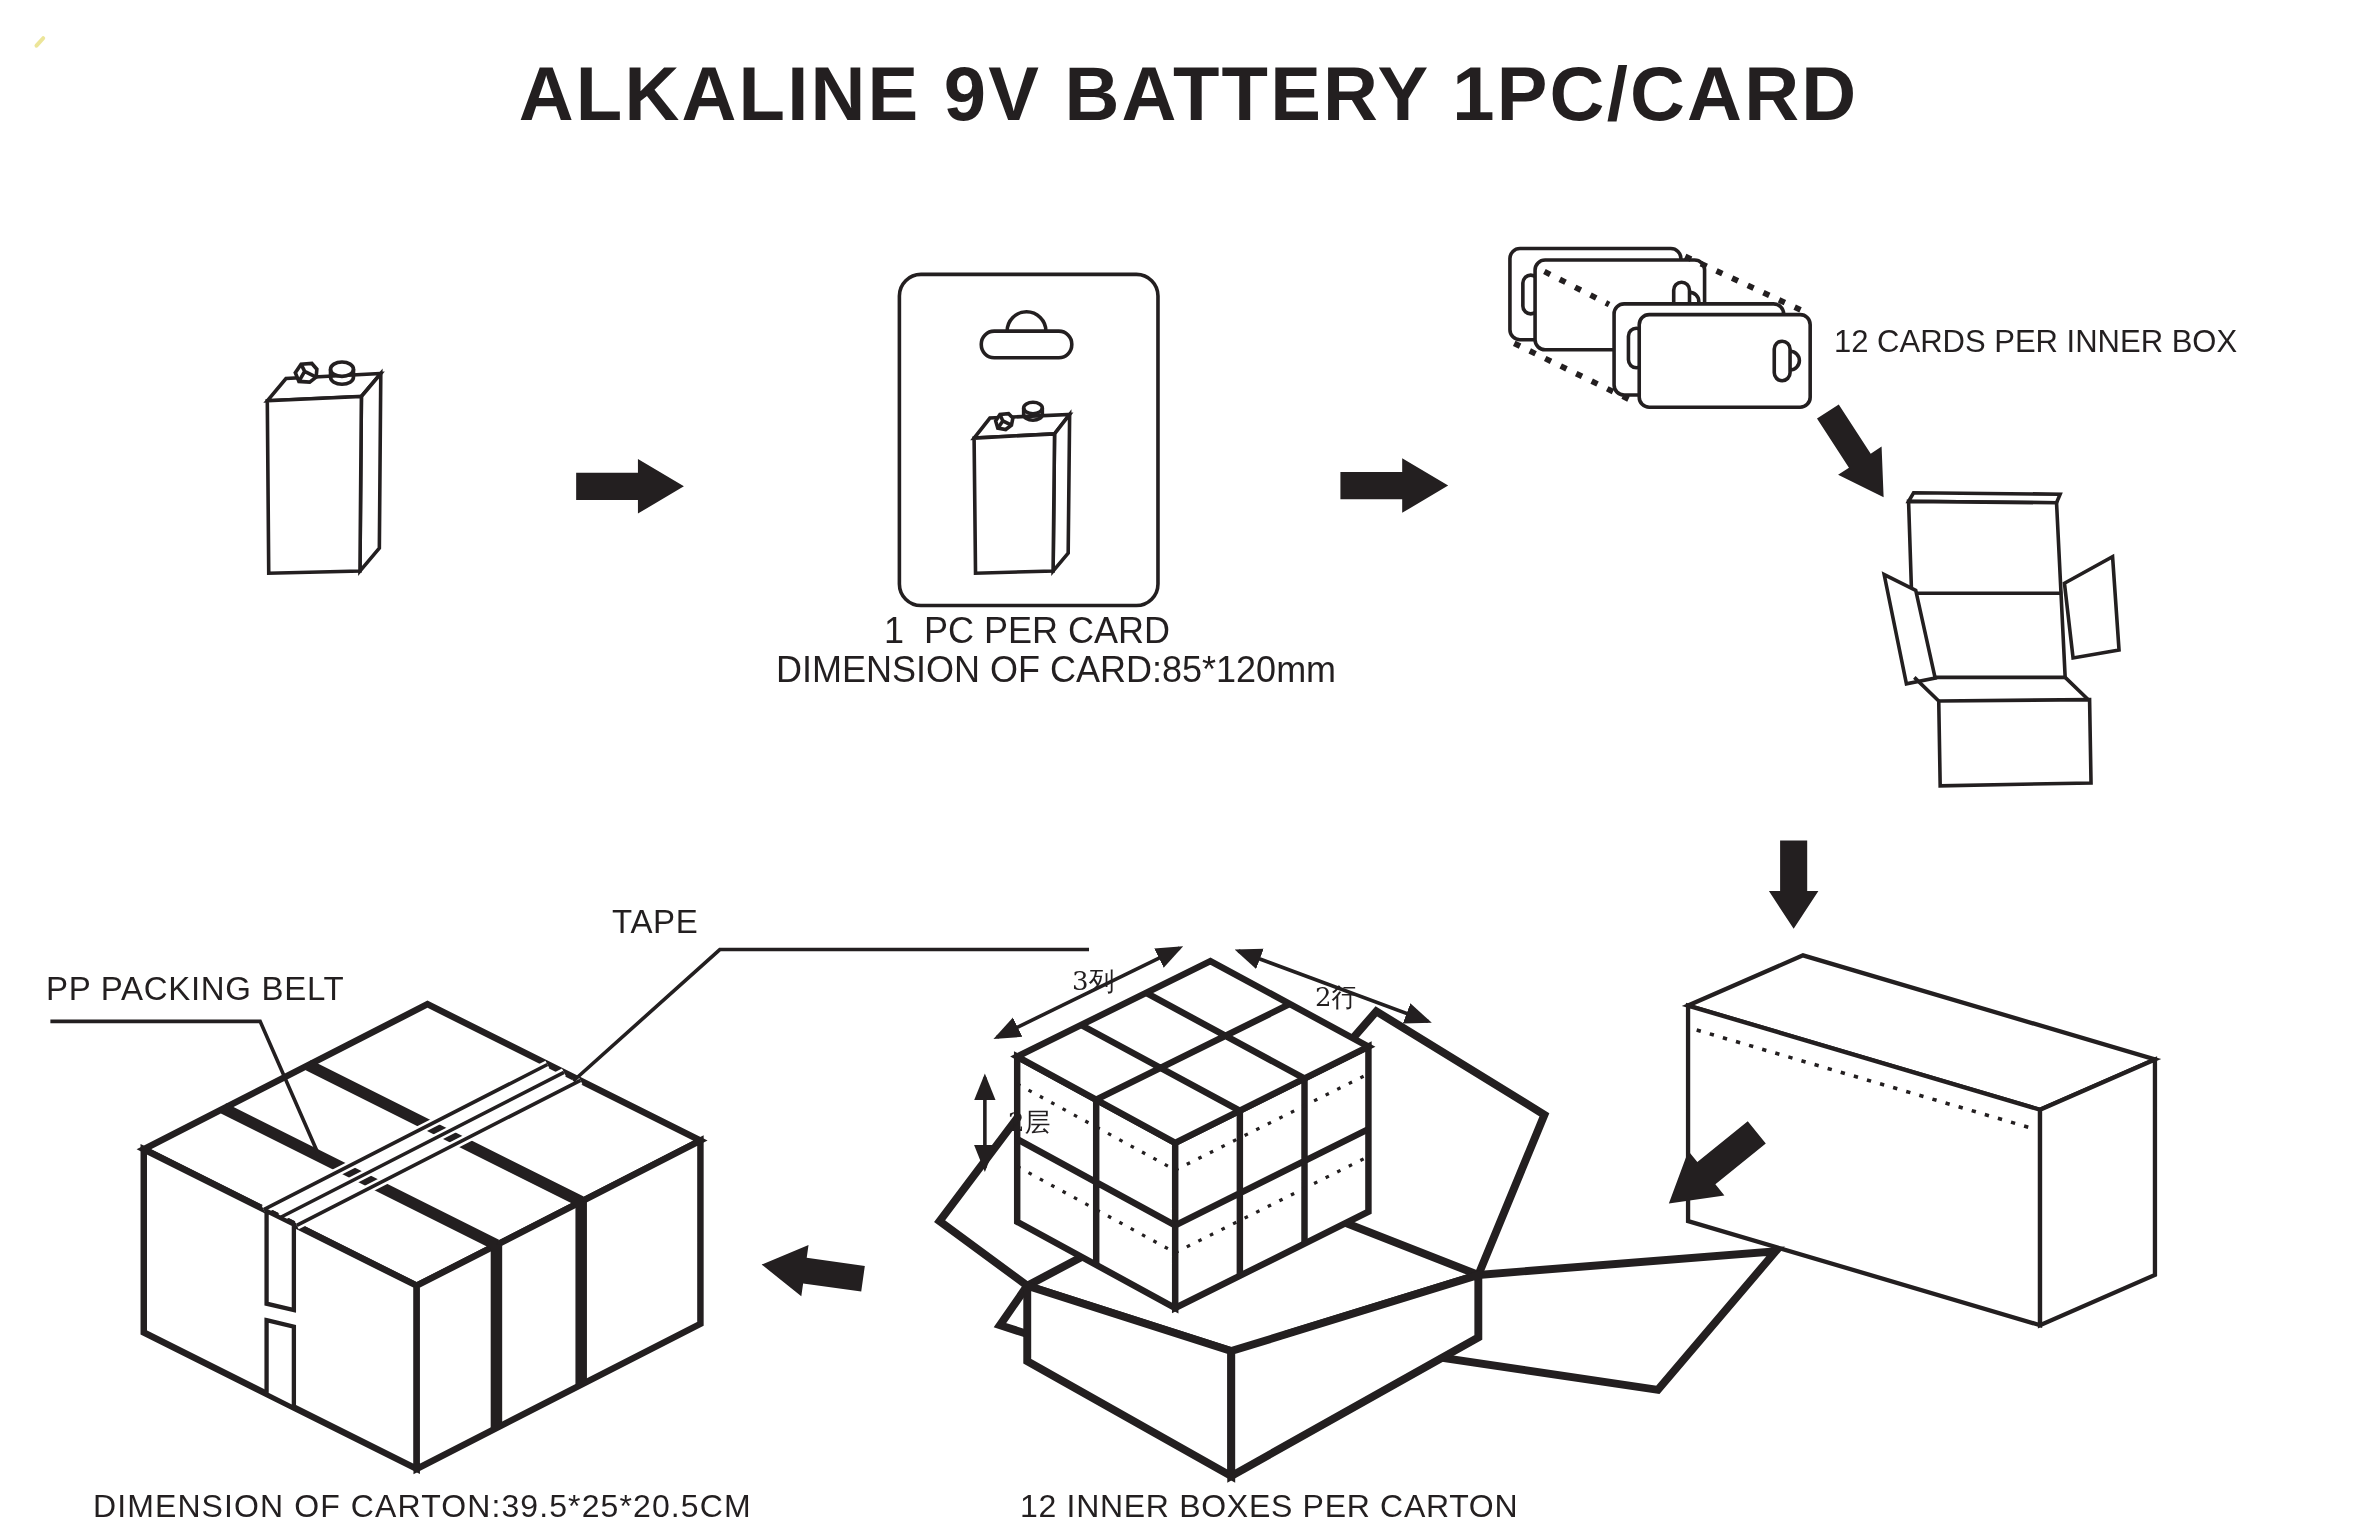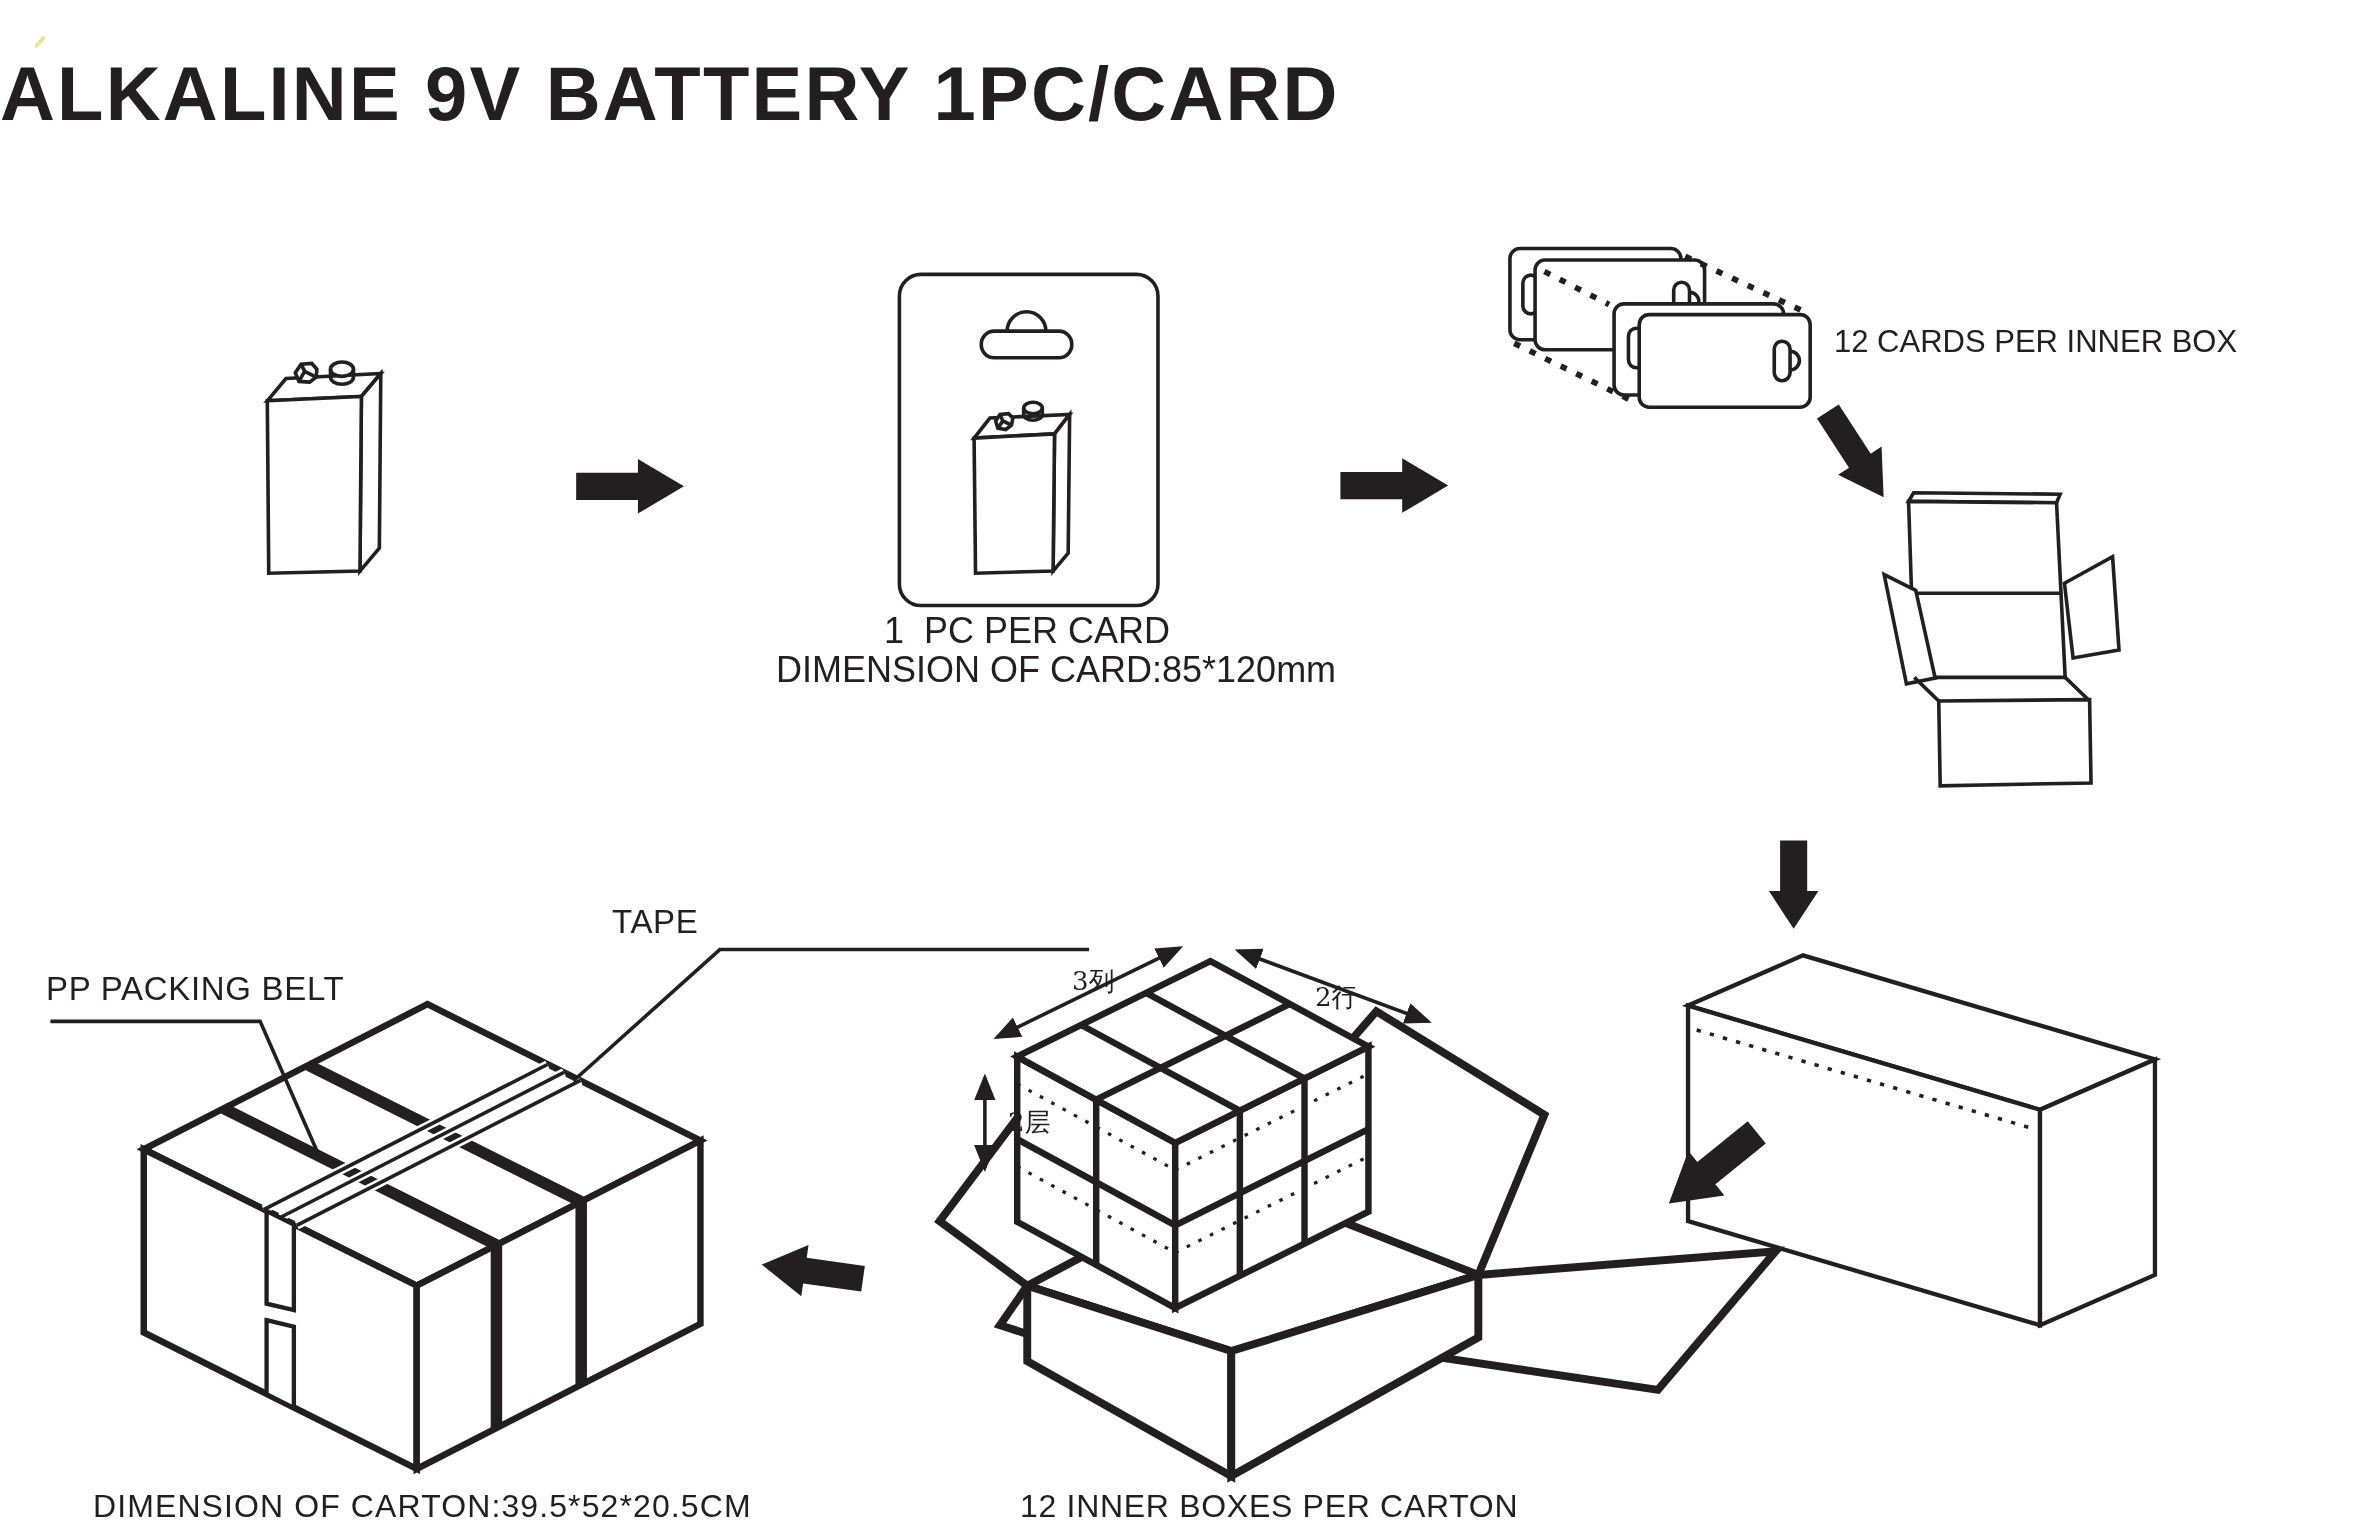--- a/index.html
+++ b/index.html
@@ -14,7 +14,7 @@
   .canvas svg{position:absolute;left:0;top:0;}
   .txt{position:absolute;white-space:pre;line-height:1.1;}
   .title{
-    left:0;right:0;top:52px;text-align:left;
+    left:0;right:0;top:52px;text-align:center;
     font-size:76px;font-weight:bold;letter-spacing:2.2px;
   }
   .cap{font-size:36px;}

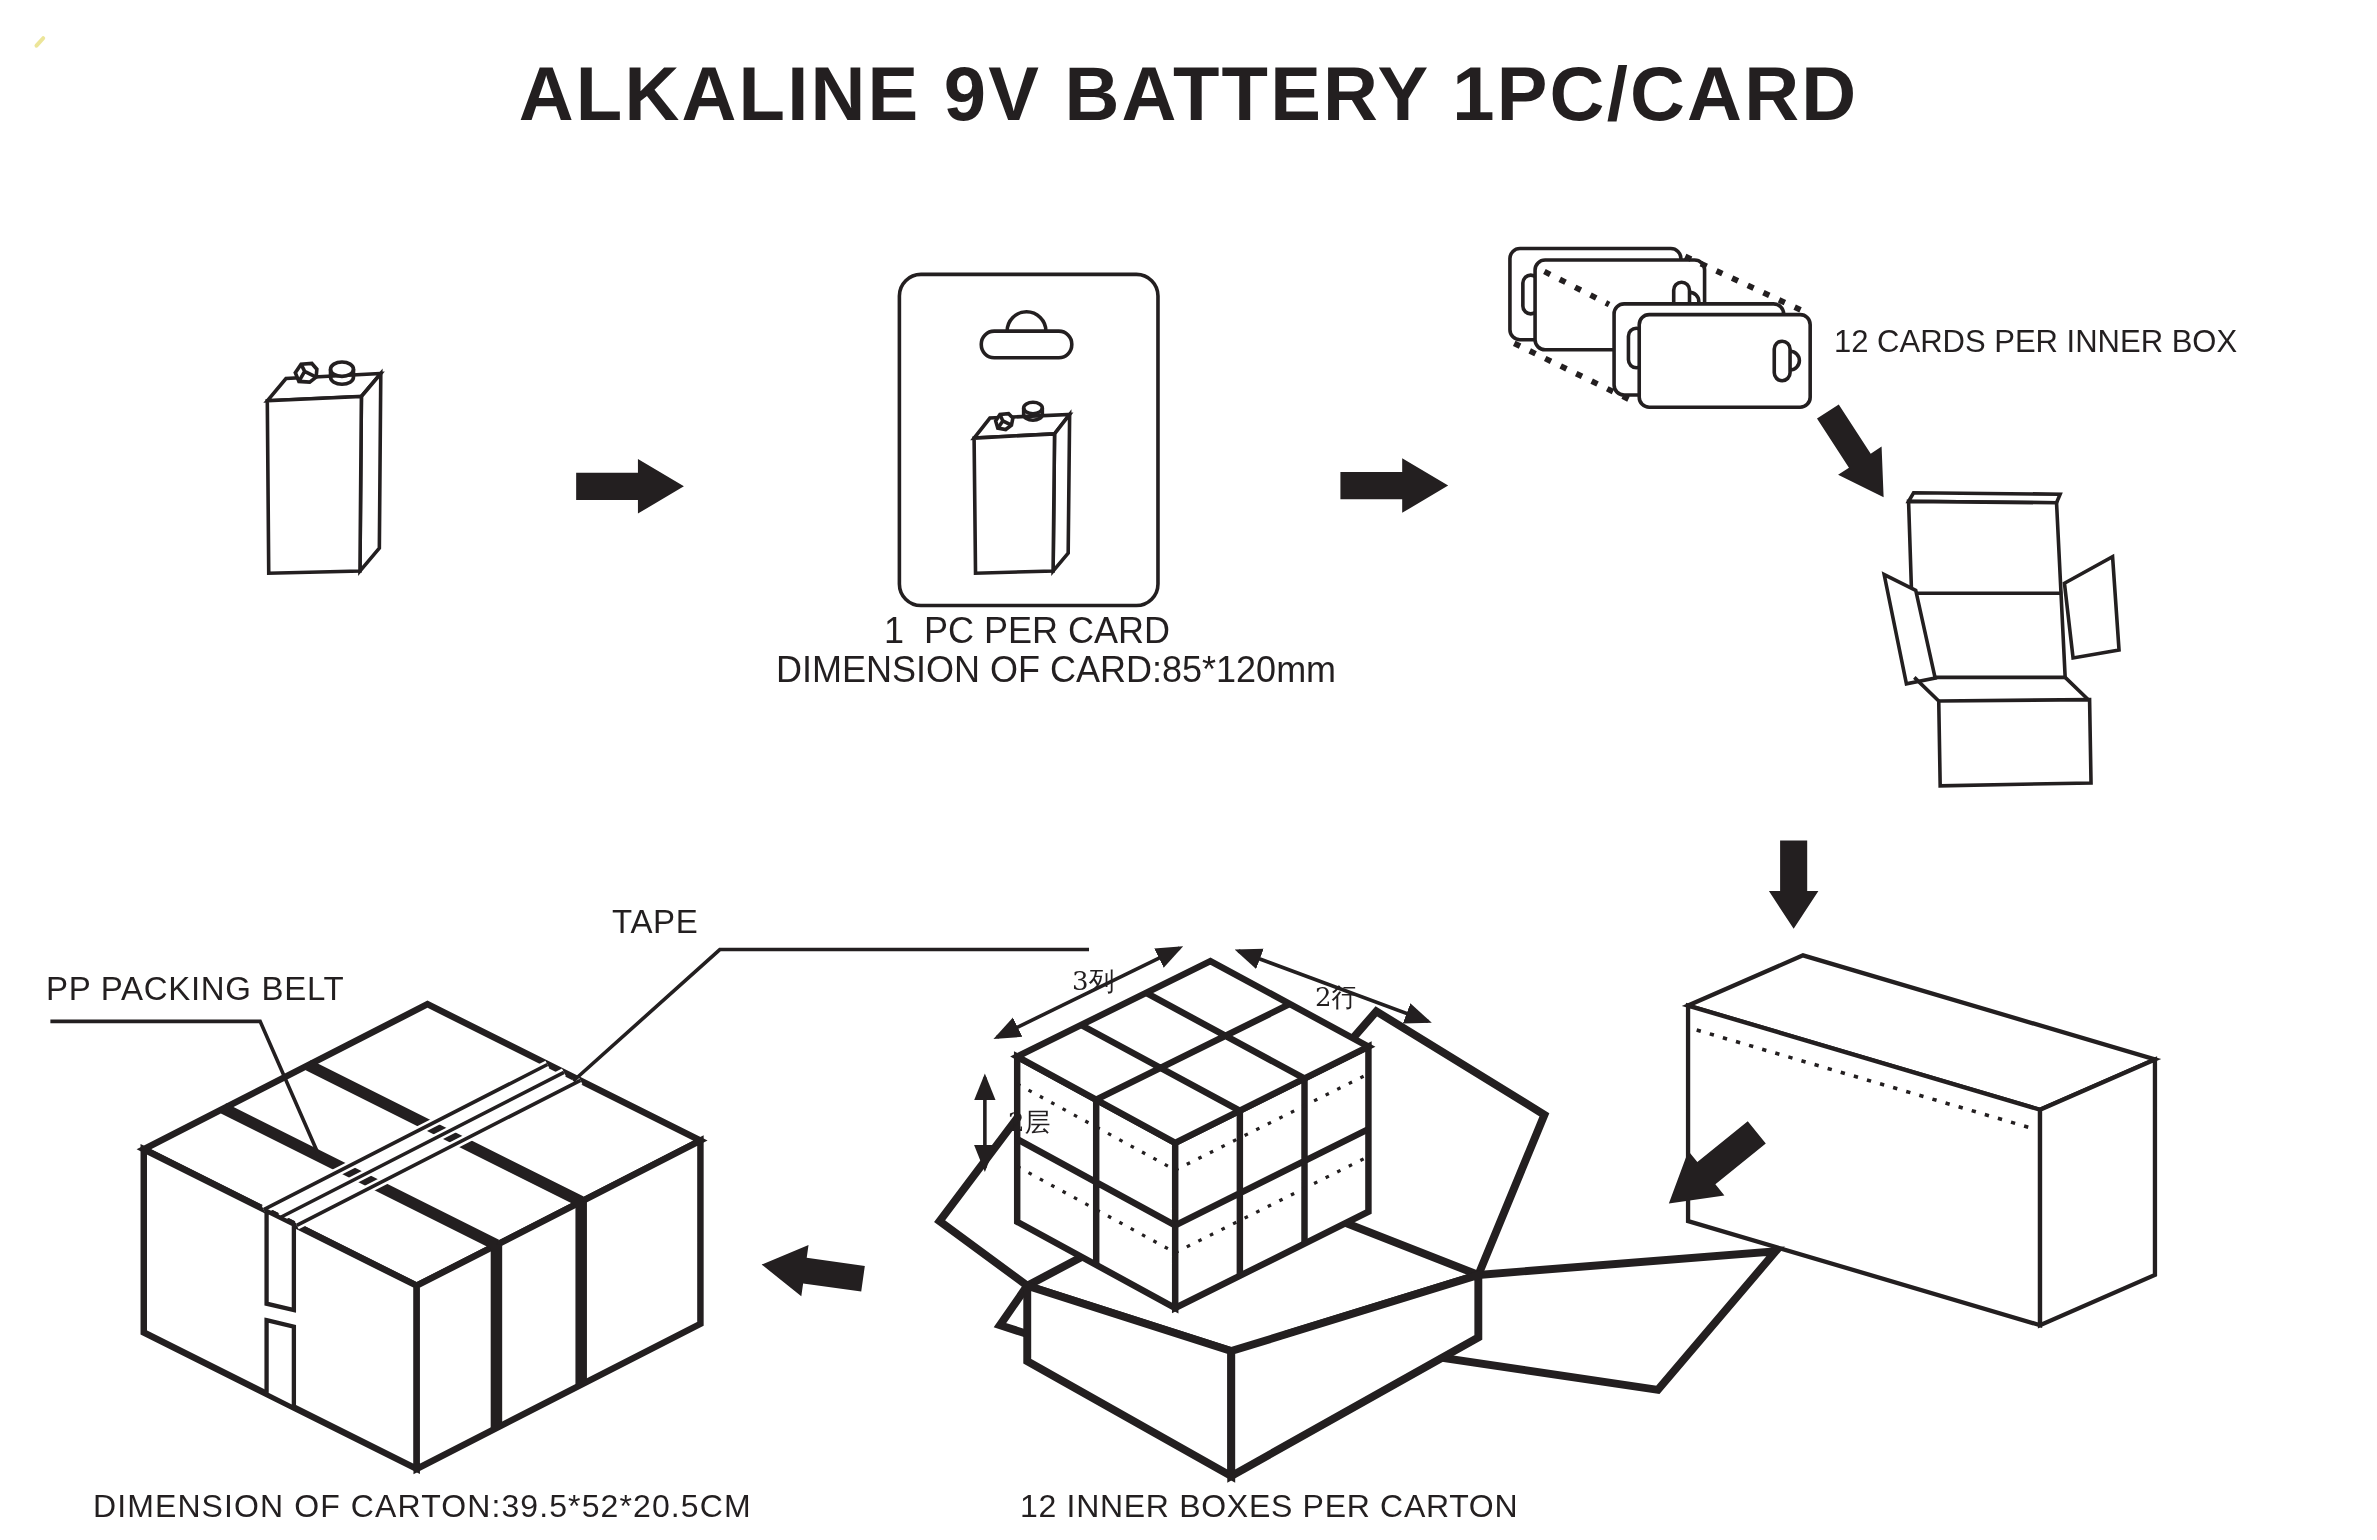--- a/index.html
+++ b/index.html
@@ -207,7 +207,7 @@
   <div class="txt cap" style="left:1834px;top:325px;font-size:31px;">12 CARDS PER INNER BOX</div>
 
   <div class="txt cap44 center" style="left:1020px;top:1489px;width:481px;">12 INNER BOXES PER CARTON</div>
-  <div class="txt cap44" style="left:93px;top:1489px;letter-spacing:1.1px;">DIMENSION OF CARTON:39.5*52*20.5CM</div>
+  <div class="txt cap44" style="left:93px;top:1489px;letter-spacing:1.1px;">DIMENSION OF CARTON:39.5*25*20.5CM</div>
 
   <div class="txt lbl" style="left:612px;top:904px;">TAPE</div>
   <div class="txt lbl" style="left:46px;top:971px;">PP PACKING BELT</div>

